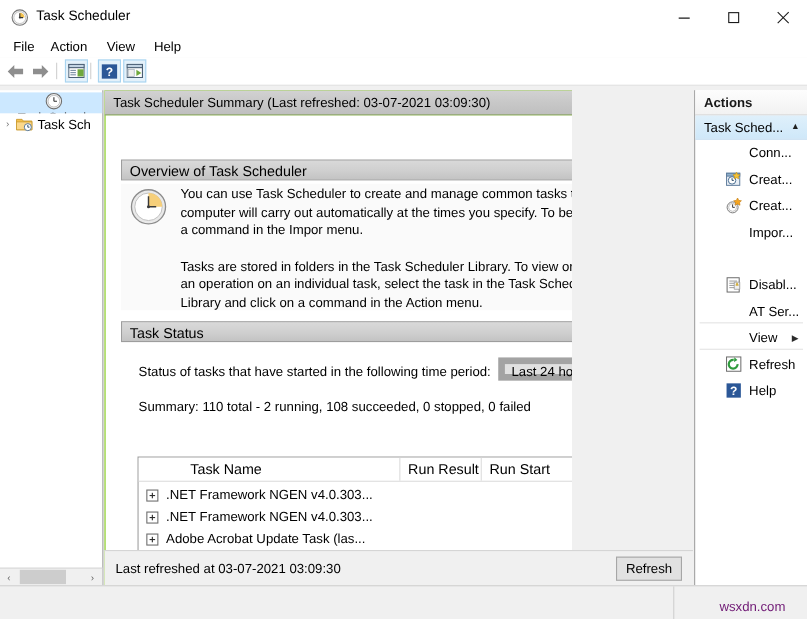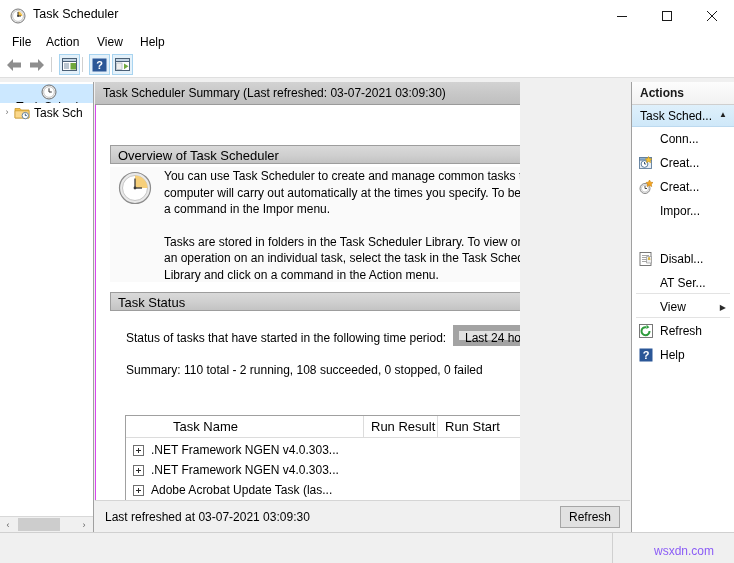--- a/index.html
+++ b/index.html
@@ -167,7 +167,7 @@
     position: absolute;
     left: 95px; top: 82px;
     width: 425px; height: 450px;
-    background: #d946ef;
+    background: #84cc16;
     box-sizing: border-box;
     overflow: hidden;
   }

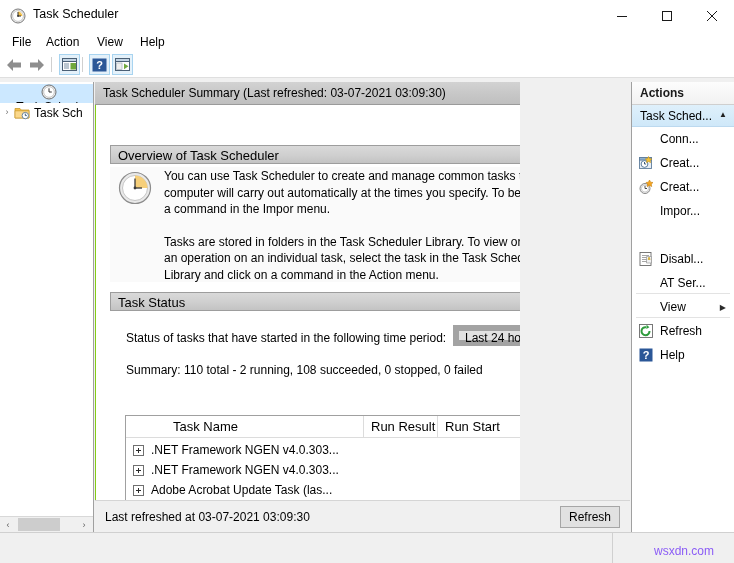--- a/index.html
+++ b/index.html
@@ -446,6 +446,7 @@
     color: #000;
     white-space: nowrap;
     box-sizing: border-box;
+    padding-left: 21px;
   }
   .action-ico {
     width: 16px; height: 16px;

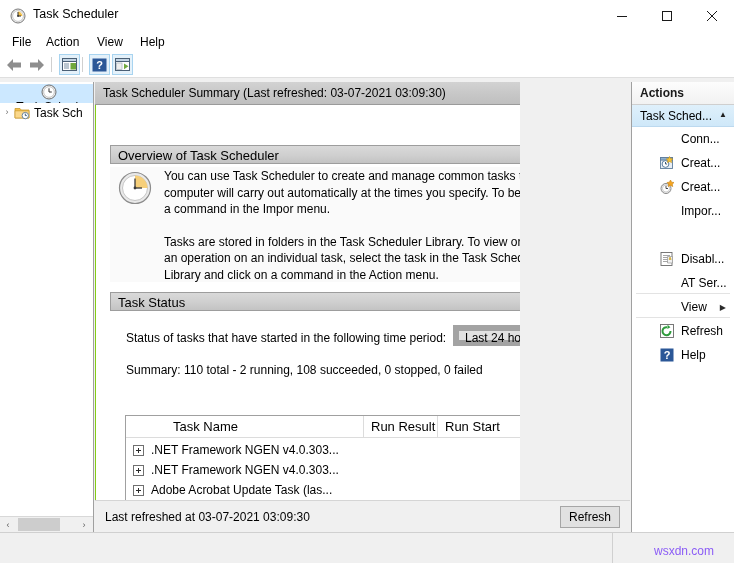--- a/index.html
+++ b/index.html
@@ -474,7 +474,7 @@
     position: absolute;
     left: 654px; top: 544px;
     font-size: 12px;
-    color: #8b5cf6;
+    color: #701a75;
     white-space: nowrap;
   }
   .bottom-strip {

